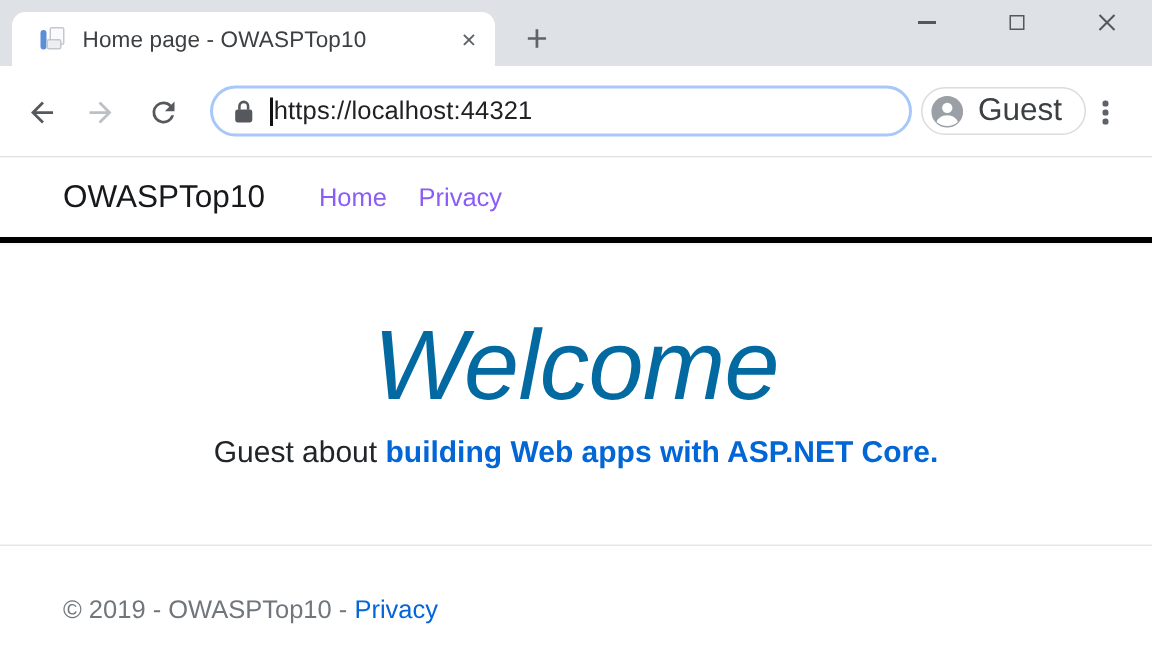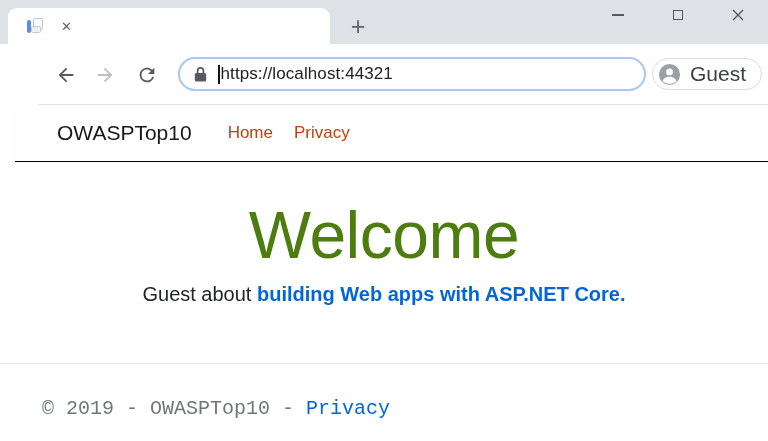--- a/index.html
+++ b/index.html
@@ -82,6 +82,7 @@
           <span class="fpage"></span>
           <span class="fpage2"></span>
       </span>
+      <span class="tab-title">Home page - OWASPTop10</span>
       <span class="tab-close">✕</span>
     </div>
     <div class="newtab">

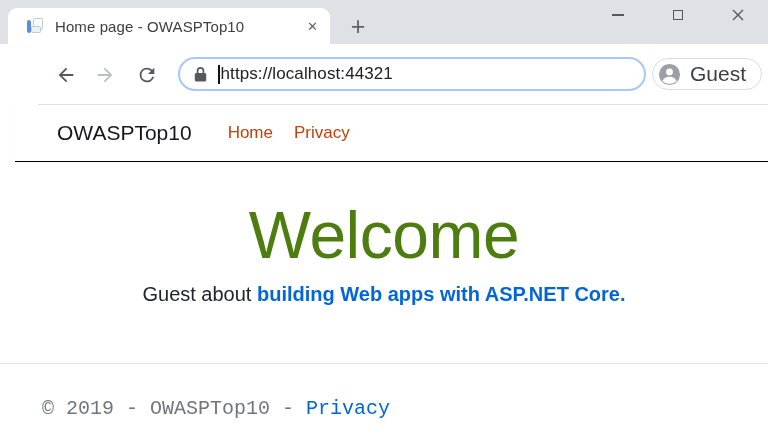--- a/index.html
+++ b/index.html
@@ -31,7 +31,7 @@
   .glyph-min{width:12px;height:2px;background:#54575b;}
   .glyph-max{width:10px;height:10px;border:1.6px solid #54575b;box-sizing:border-box;}
   
-  .toolbar{position:absolute;top:44px;left:0;right:0;height:61px;background:#fff;border-bottom:1px solid #dfe1e5;box-sizing:border-box;margin-left:38px;}
+  .toolbar{position:absolute;top:44px;left:0;right:0;height:61px;background:#fff;border-bottom:1px solid #dfe1e5;box-sizing:border-box;}
   .navbtn{position:absolute;top:17px;width:28px;height:28px;display:flex;align-items:center;justify-content:center;cursor:pointer;}
   .omnibox{
     position:absolute;left:140px;top:13px;width:468px;height:34px;background:#fff;

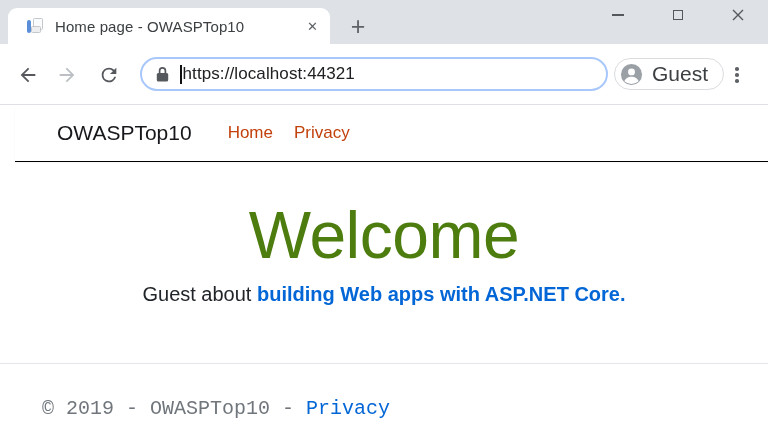--- a/index.html
+++ b/index.html
@@ -54,8 +54,8 @@
   .dot{width:3.5px;height:3.5px;border-radius:50%;background:#5f6368;}
   
   .sitenav{
-    position:absolute;top:105px;left:15px;right:0;height:57px;background:#fff;
-    border-bottom:1px solid #000000;box-shadow:0 1px 2px rgba(0,0,0,.04);
+    position:absolute;top:105px;left:0;right:0;height:57px;background:#fff;
+    border-bottom:4px solid #000000;box-shadow:0 1px 2px rgba(0,0,0,.04);
     display:flex;align-items:center;padding:0 42px;box-sizing:border-box;
   }
   .brand{font-size:21px;color:#16181b;text-decoration:none;margin-right:27px;cursor:pointer;}

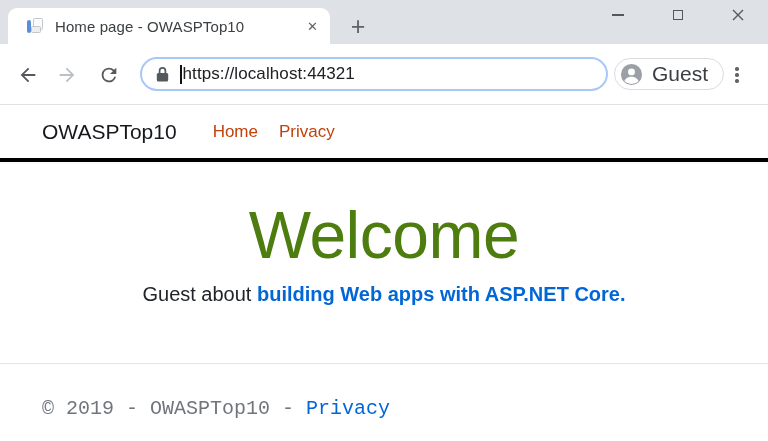--- a/index.html
+++ b/index.html
@@ -59,7 +59,7 @@
     display:flex;align-items:center;padding:0 42px;box-sizing:border-box;
   }
   .brand{font-size:21px;color:#16181b;text-decoration:none;margin-right:27px;cursor:pointer;}
-  .navlink{font-size:17px;color:#c2410c;text-decoration:none;padding:0 9px;margin-right:3px;cursor:pointer;}
+  .navlink{font-size:17px;color:#8b5cf6;text-decoration:none;padding:0 9px;margin-right:3px;cursor:pointer;}
   
   .main{position:absolute;top:162px;left:0;width:100%;text-align:center;}
   .welcome{margin:4px;padding-top:36px;font-size:66px;font-weight:300;line-height:1;color:#4d7c0f;letter-spacing:-.5px;}

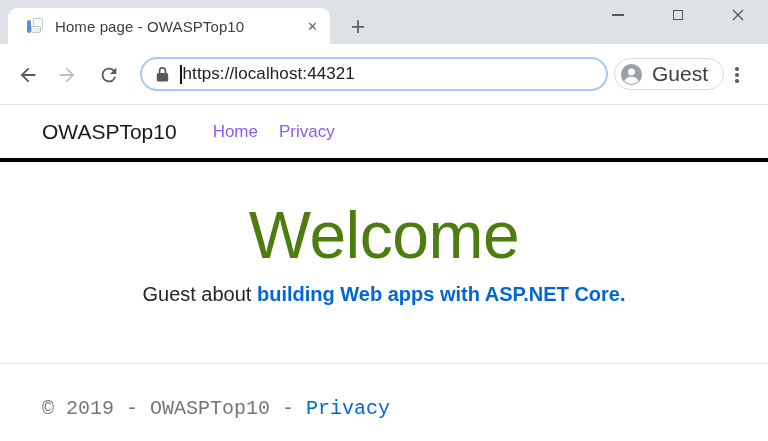--- a/index.html
+++ b/index.html
@@ -62,7 +62,7 @@
   .navlink{font-size:17px;color:#8b5cf6;text-decoration:none;padding:0 9px;margin-right:3px;cursor:pointer;}
   
   .main{position:absolute;top:162px;left:0;width:100%;text-align:center;}
-  .welcome{margin:4px;padding-top:36px;font-size:66px;font-weight:300;line-height:1;color:#4d7c0f;letter-spacing:-.5px;}
+  .welcome{margin:12px;padding-top:36px;font-size:66px;font-weight:300;line-height:1;color:#0369a1;letter-spacing:-.5px;font-style:italic;}
   .intro{margin:15px 0 0;font-size:20px;color:#212529;}
   .intro a{color:#0366d6;text-decoration:none;cursor:pointer;font-weight:bold;}
   

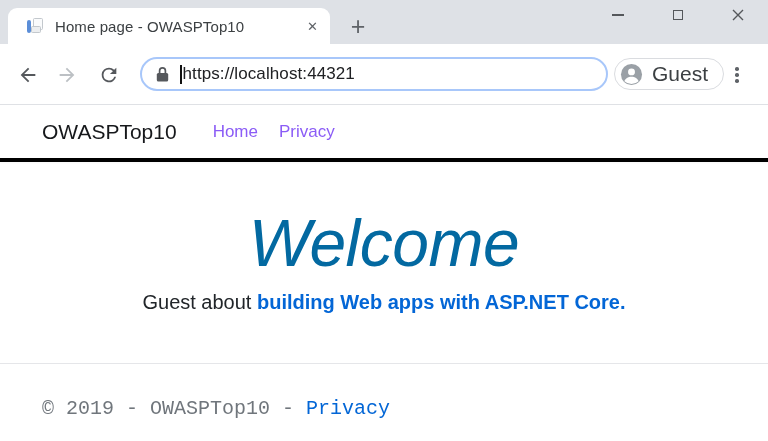--- a/index.html
+++ b/index.html
@@ -67,7 +67,7 @@
   .intro a{color:#0366d6;text-decoration:none;cursor:pointer;font-weight:bold;}
   
   .footer{position:absolute;left:0;right:0;bottom:0;height:78px;background:#fff;border-top:1px solid #e5e6e9;box-sizing:border-box;}
-  .footer-inner{padding:33px 0 0 42px;font-size:20px;color:#70767c;font-family:Liberation Mono, monospace;}
+  .footer-inner{padding:33px 0 0 42px;font-size:17px;color:#70767c;}
   .footer-inner a{color:#0366d6;text-decoration:none;cursor:pointer;}
 </style>
 </head>

